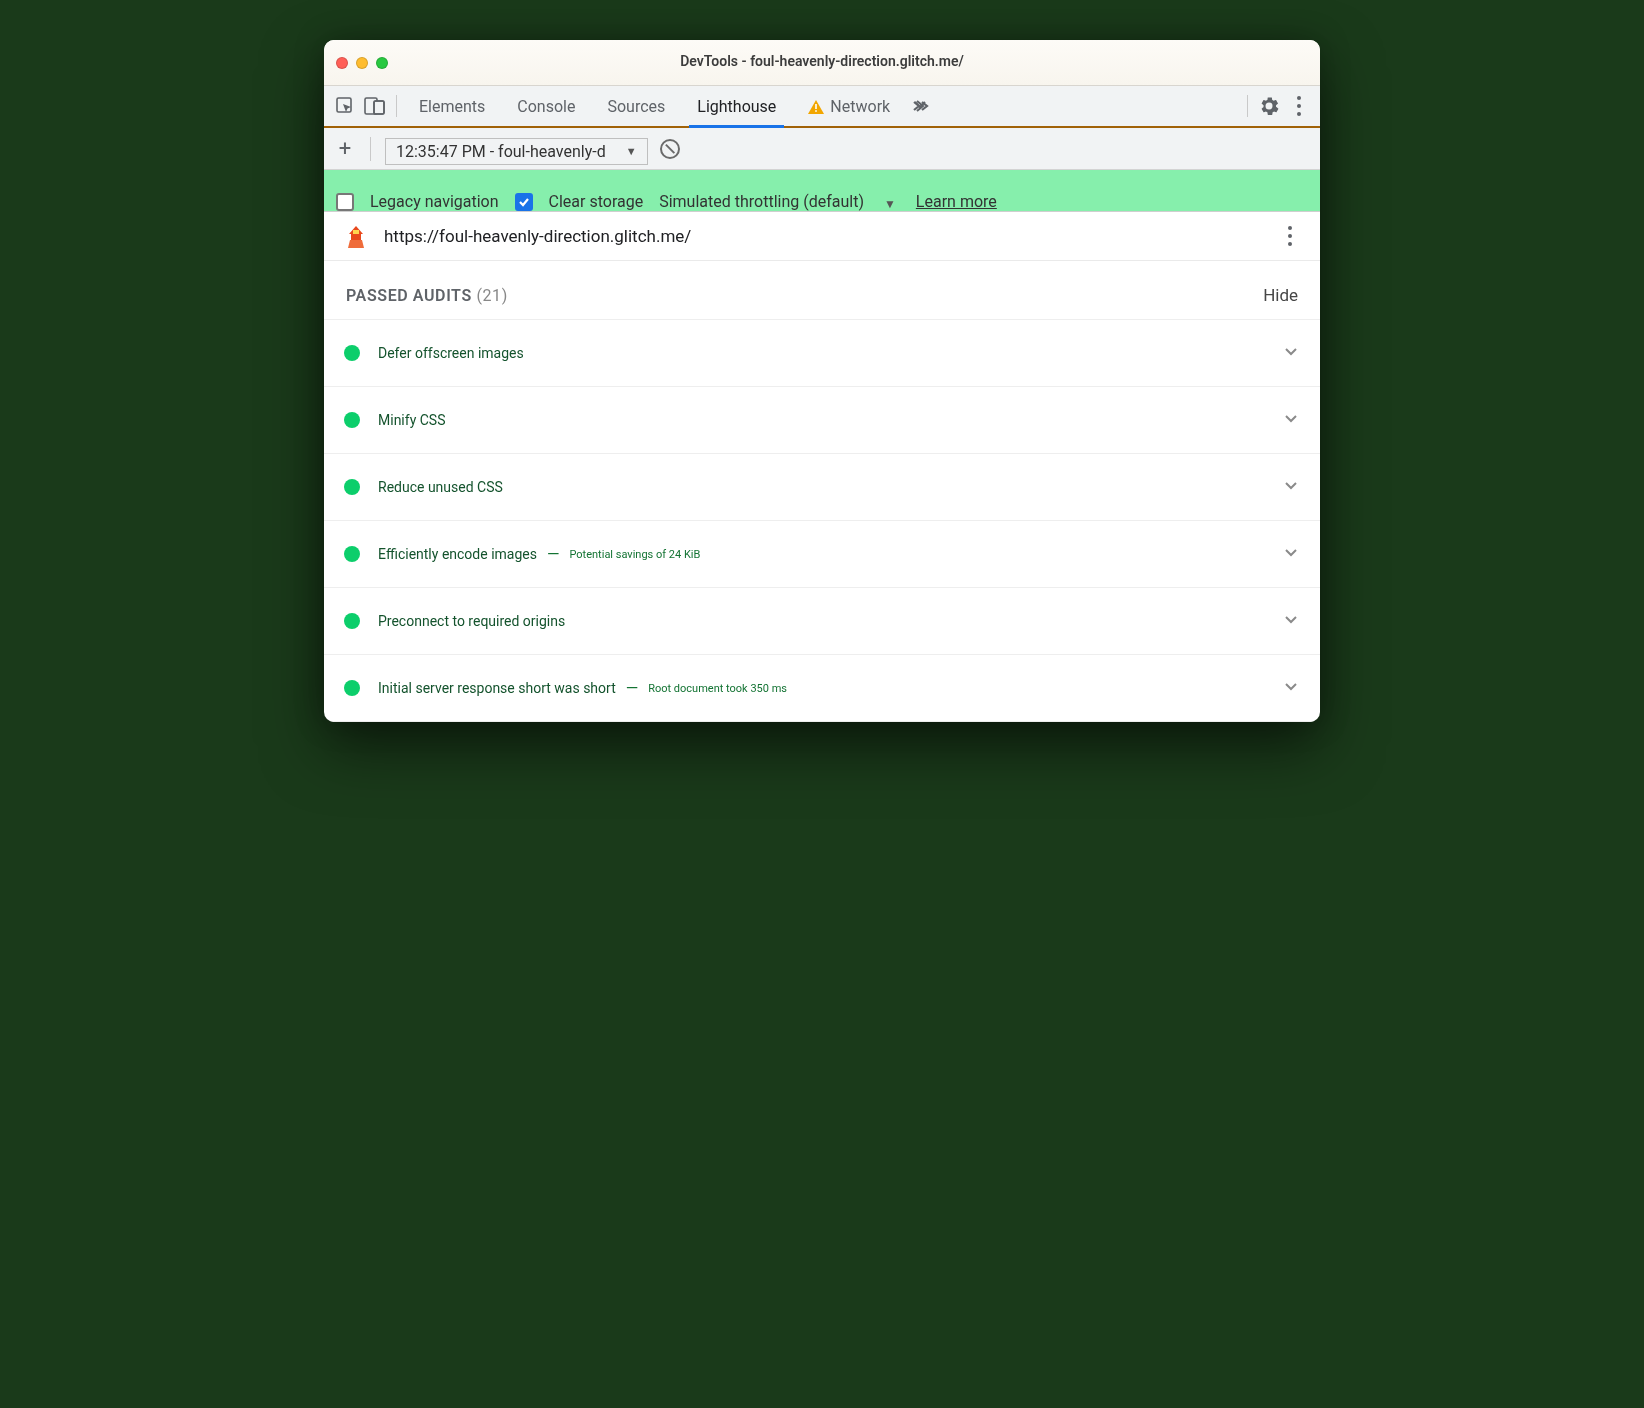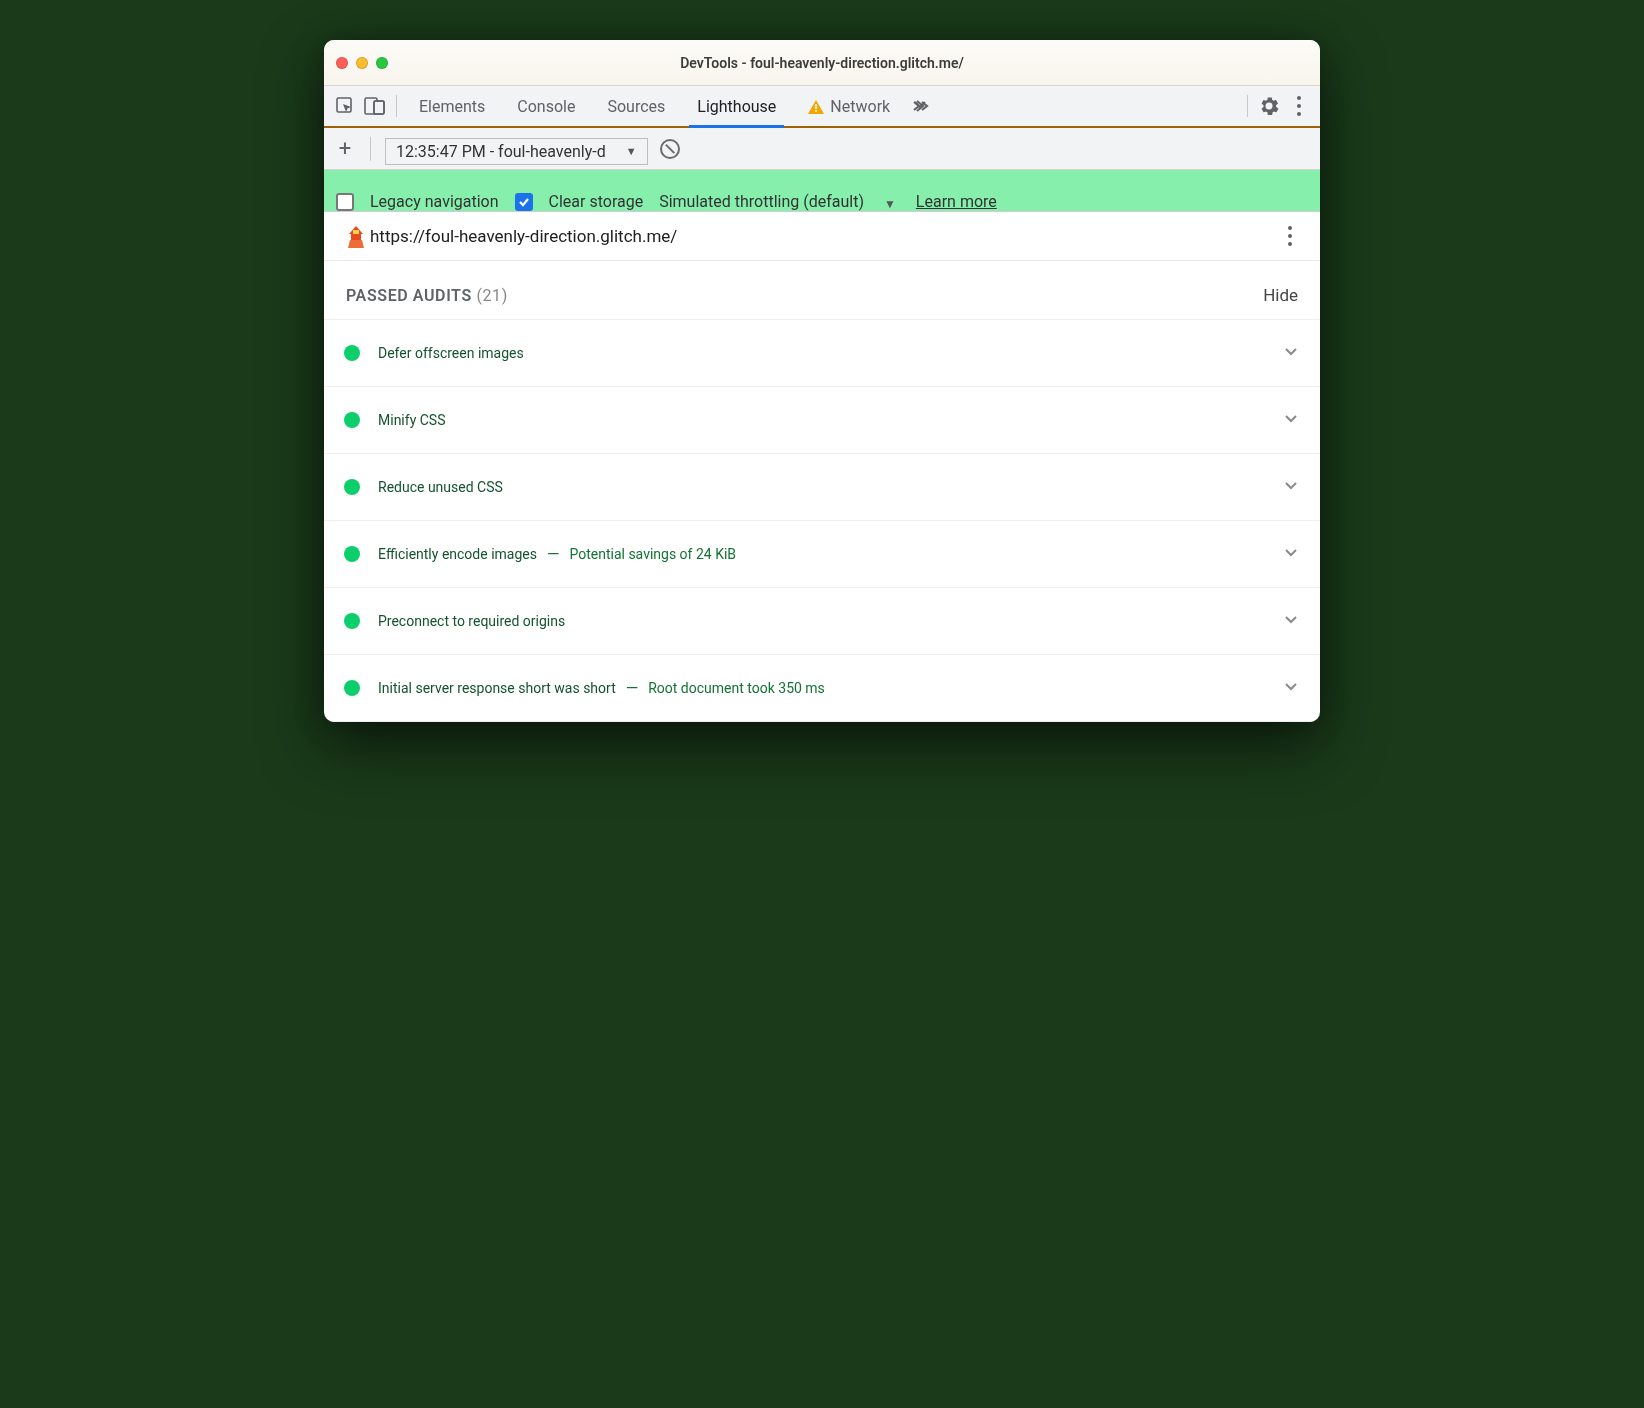--- a/index.html
+++ b/index.html
@@ -23,8 +23,8 @@
     height: 46px;
     background: linear-gradient(#fdfbf7, #f8f5ee);
     display: flex;
-    align-items: center;
-    padding: 0 12px;
+    align-items: flex-end;
+    padding: 16px 12px;
     border-bottom: 1px solid #d8d5cf;
     position: relative;
   }

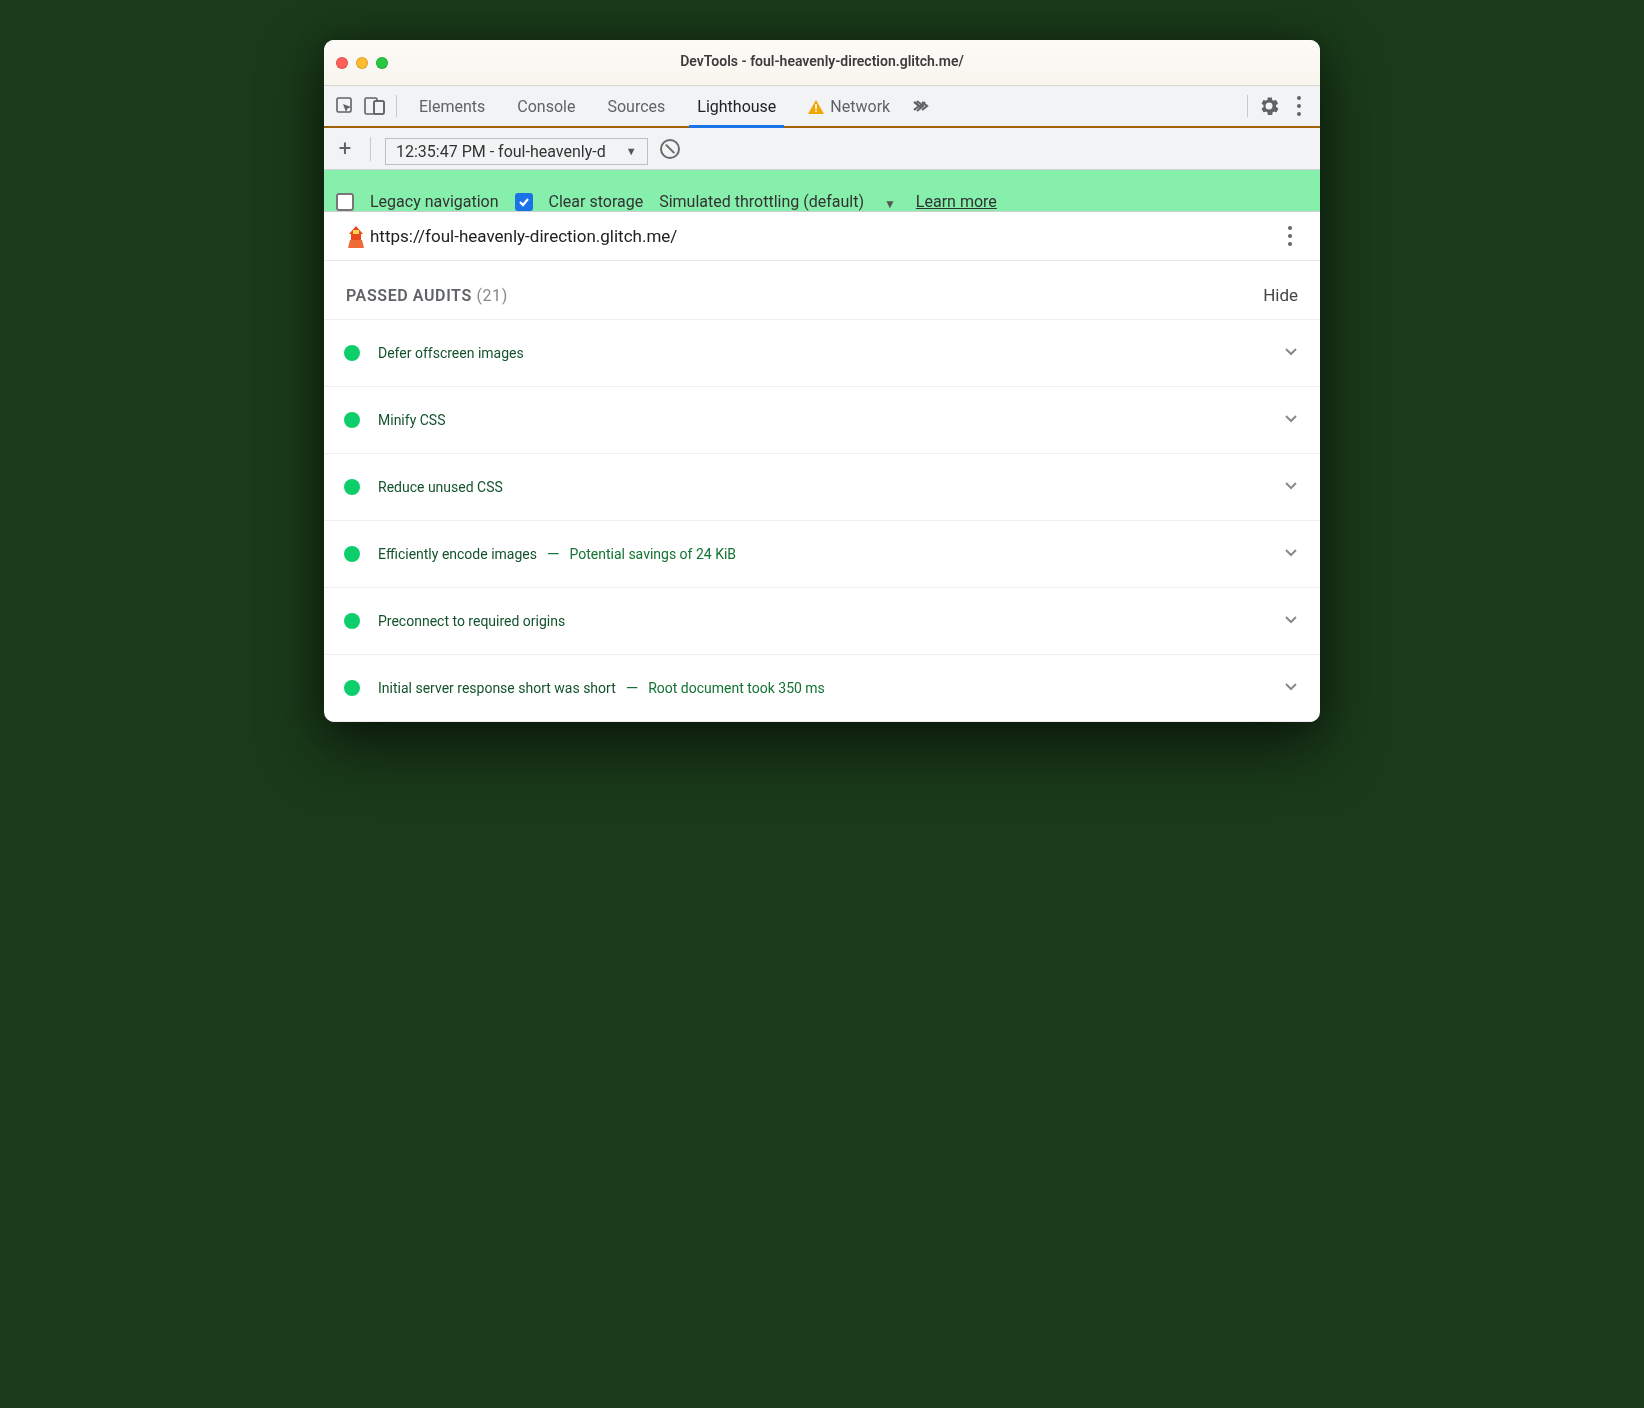--- a/index.html
+++ b/index.html
@@ -112,7 +112,7 @@
   .tri2 { font-size:12px; color:#555; margin:0 4px;}
   .urlbar {
     display:flex; align-items:center;
-    padding:10px 18px; 
+    padding:10px 18px; gap:14px;
     border-bottom:1px solid #eaeaea;
   }
   .lh-icon { width:28px; height:28px; }

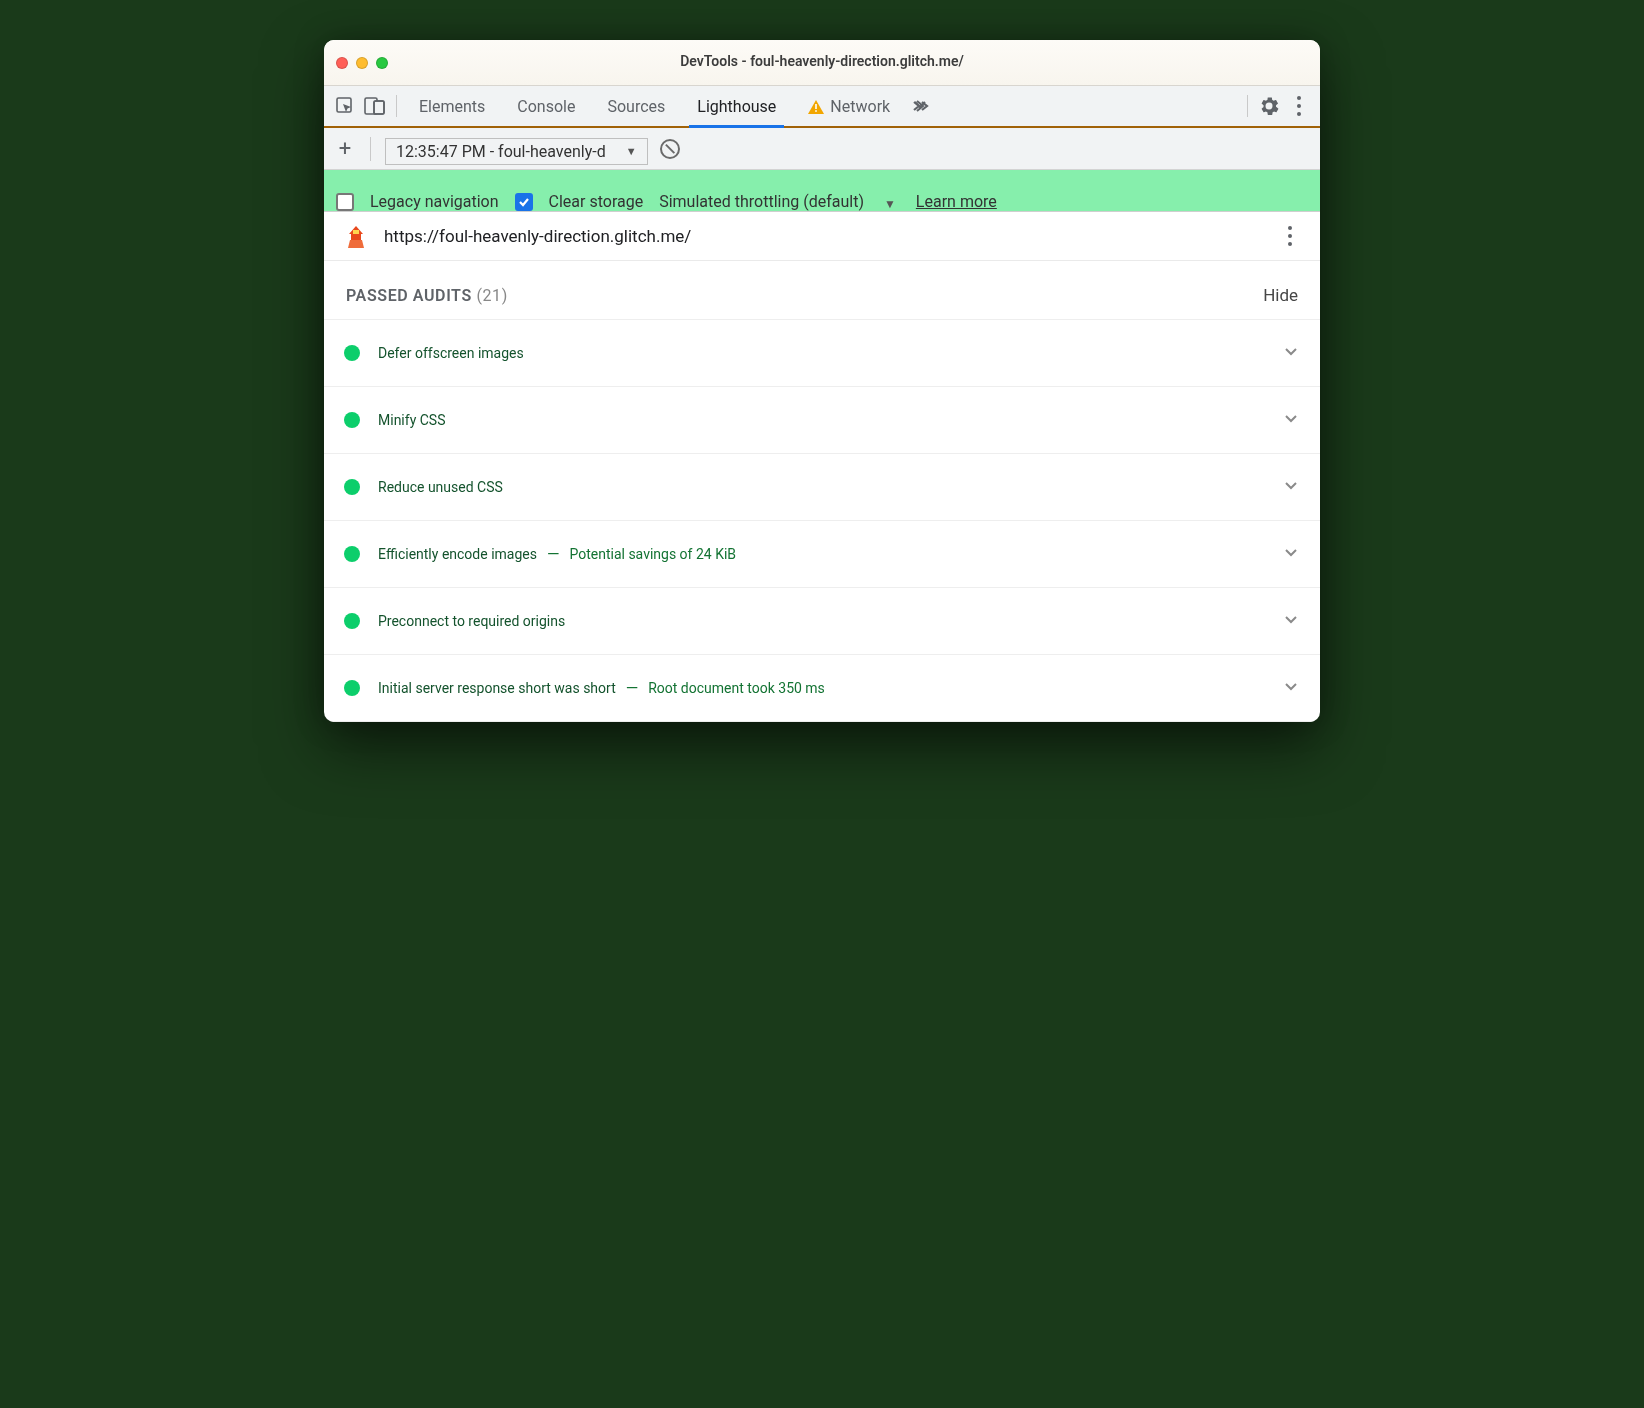--- a/index.html
+++ b/index.html
@@ -137,7 +137,7 @@
     flex-shrink:0;
   }
   .atitle { font-size:14px; color:#14532d; }
-  .adesc { font-size:14px; color:#137333; }
+  .adesc { font-size:11px; color:#137333; }
   .dash { color:#137333; margin:0 6px;}
   .audit .grow { flex:1; display:flex; align-items:center; gap:4px; }
   .chev {

